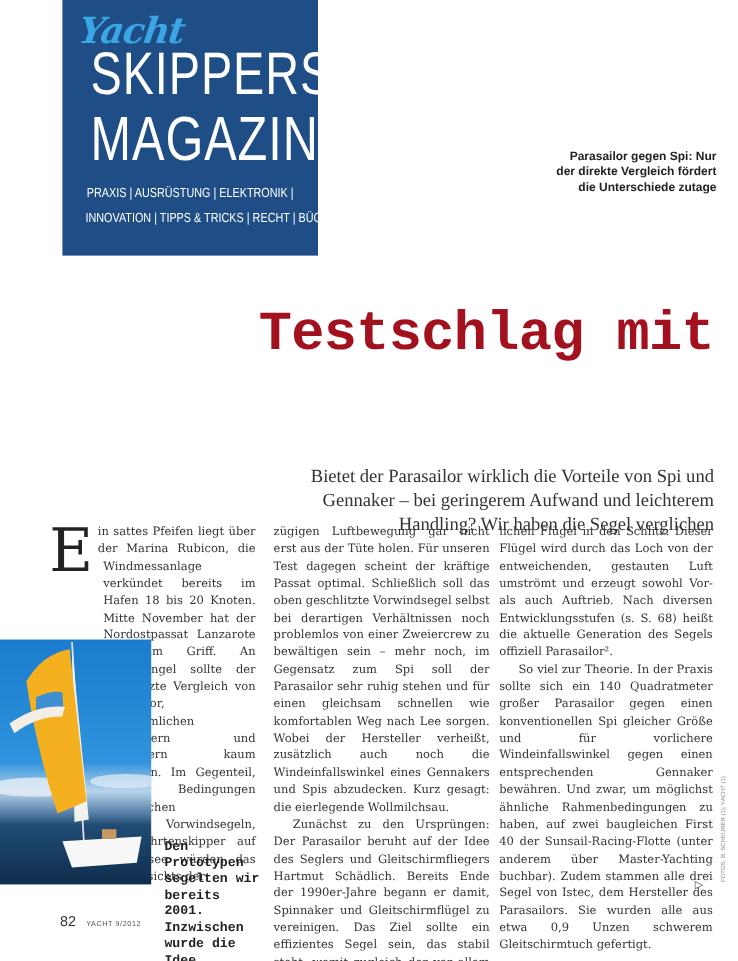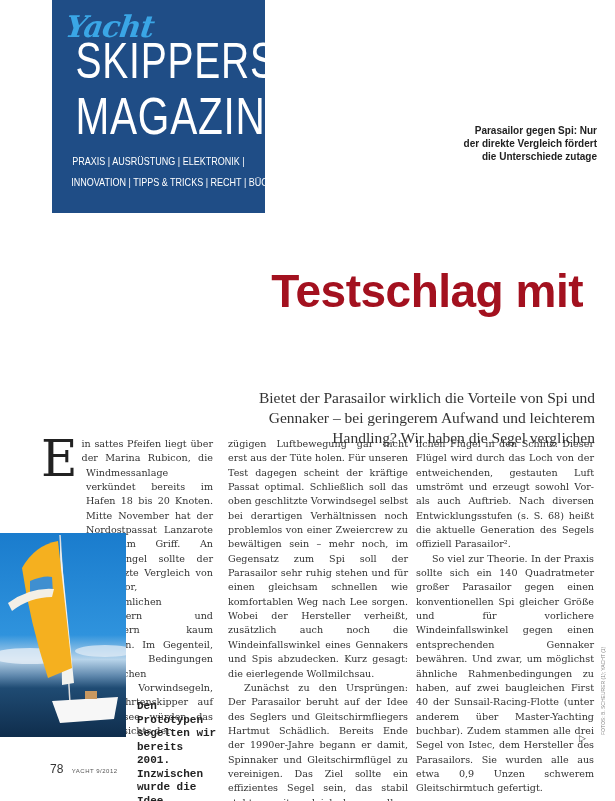--- a/index.html
+++ b/index.html
@@ -96,7 +96,7 @@
 
 <div class="caption-top">Parasailor gegen Spi: Nur der direkte Vergleich fördert die Unterschiede zutage</div>
 
-<h1 class="headline" style="margin:12px;">
+<h1 class="headline" style="margin:0;font-family:Liberation Mono, monospace;">
   <span>Testschlag mit</span><br>
 </h1>
 

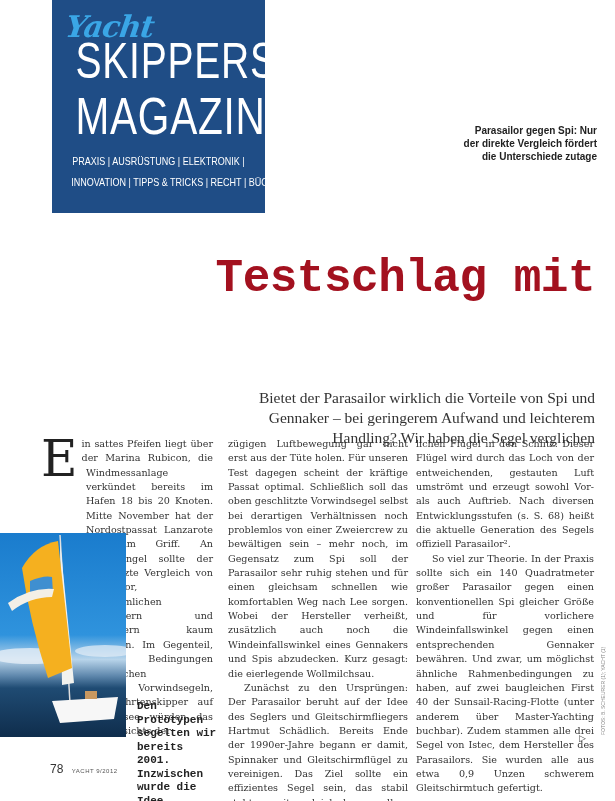--- a/index.html
+++ b/index.html
@@ -150,7 +150,7 @@
 <div class="photo-caption">Den Prototypen segelten wir bereits 2001. Inzwischen wurde die Idee weiterentwickelt</div>
 
 <div class="footer">
-  <span class="page-num">78</span>
+  <span class="page-num">82</span>
   <span class="issue">YACHT 9/2012</span>
 </div>
 

